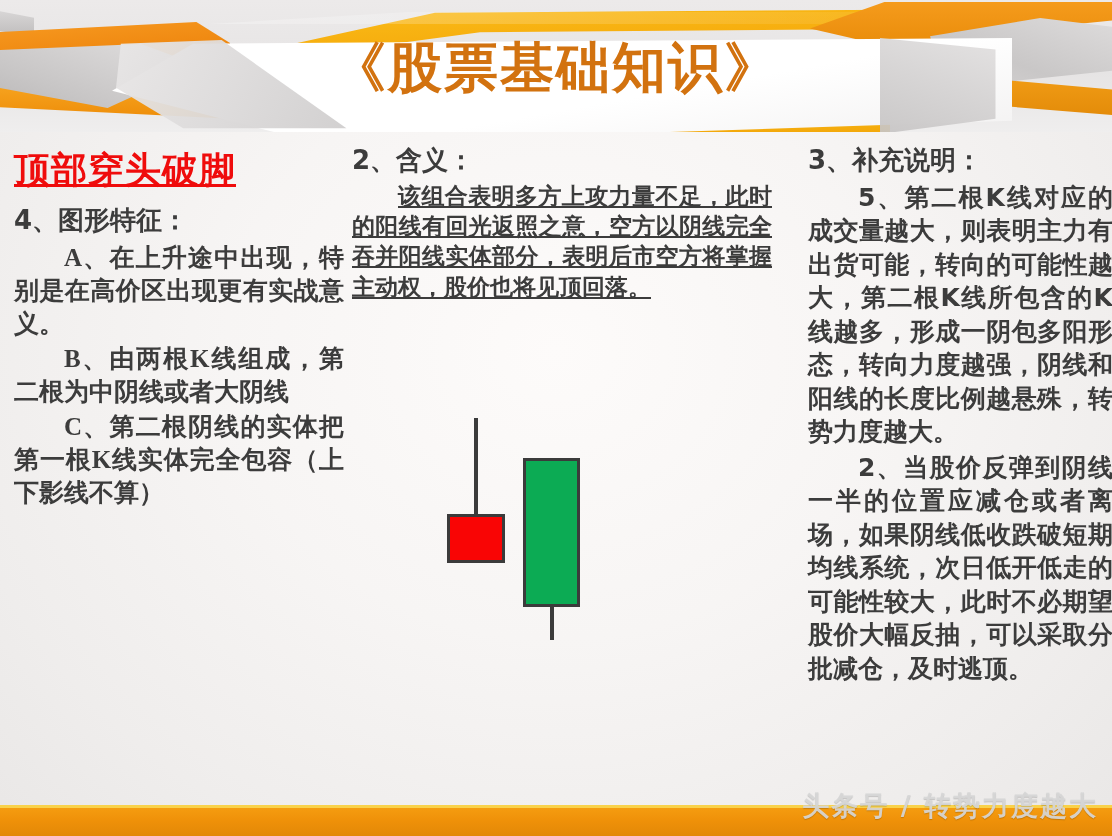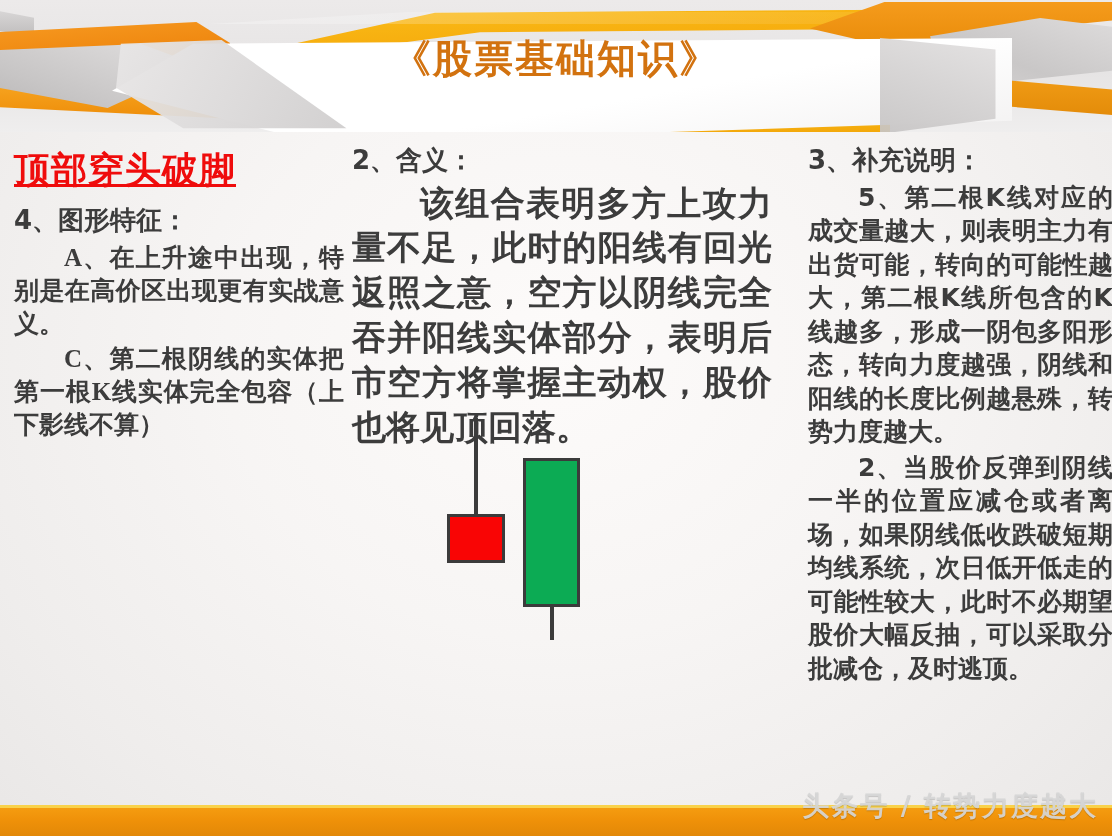--- a/index.html
+++ b/index.html
@@ -119,7 +119,7 @@
     left: 0; top: 36px;
     width: 1112px;
     text-align: center;
-    font-size: 39px;
+    font-size: 54px;
     font-weight: bold;
     color: #d2720f;
     letter-spacing: 2px;

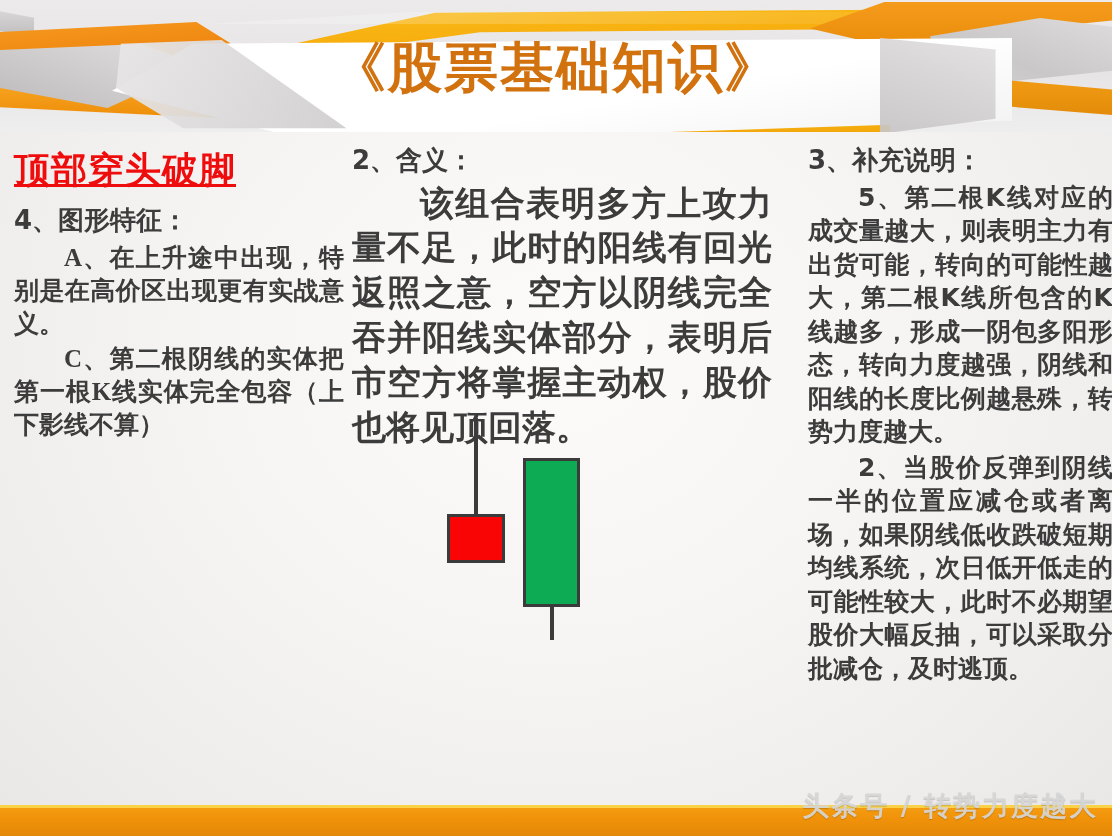--- a/index.html
+++ b/index.html
@@ -172,7 +172,7 @@
     text-align: justify;
   }
   .col-right .para { font-size: 25px; line-height: 1.34; }
-  .col-mid  .para  { font-size: 34px; line-height: 1.32; }
+  .col-mid  .para  { font-size: 23px; line-height: 1.32; text-decoration: underline; }
   .col-left .para  { font-size: 25px; line-height: 1.32; font-family: Liberation Serif, serif; }
 
   

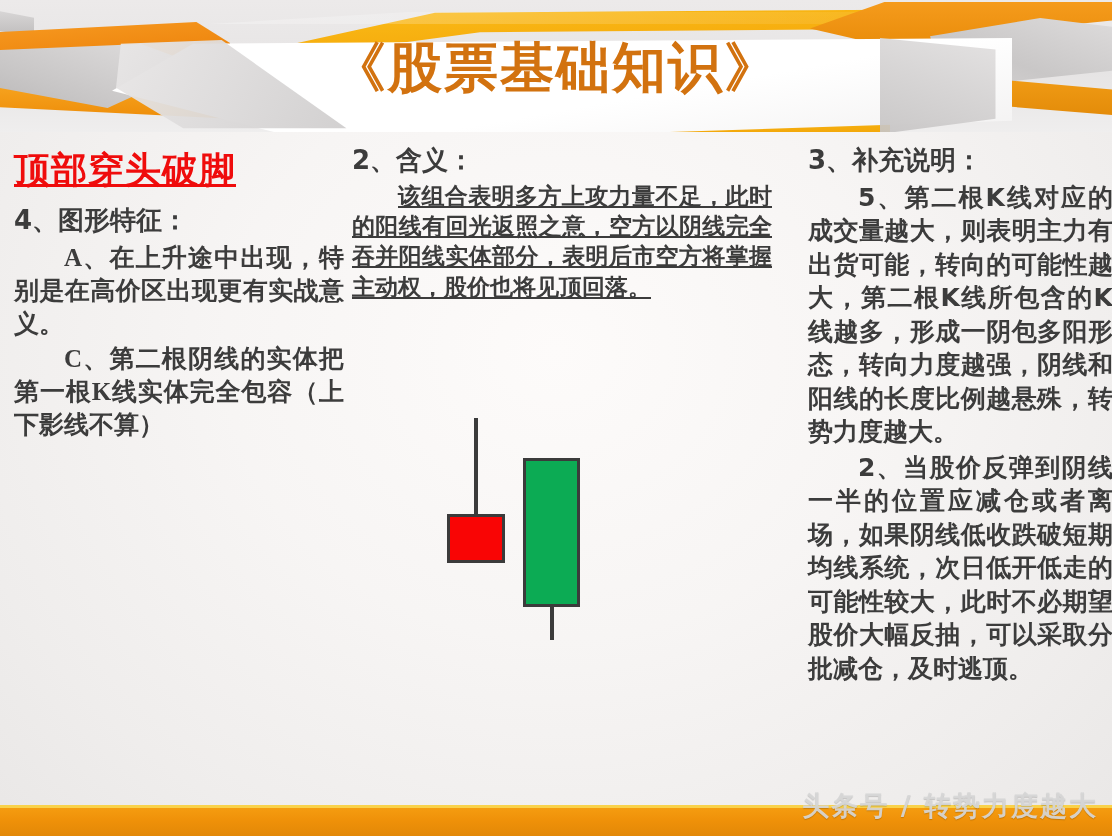--- a/index.html
+++ b/index.html
@@ -244,6 +244,7 @@
       <div class="col-heading-red">顶部穿头破脚</div>
       <div class="sec-title">4、图形特征：</div>
       <p class="para">A、在上升途中出现，特别是在高价区出现更有实战意义。</p>
+      <p class="para">B、由两根K线组成，第二根为中阴线或者大阴线</p>
       <p class="para">C、第二根阴线的实体把第一根K线实体完全包容（上下影线不算）</p>
     </div>
 

